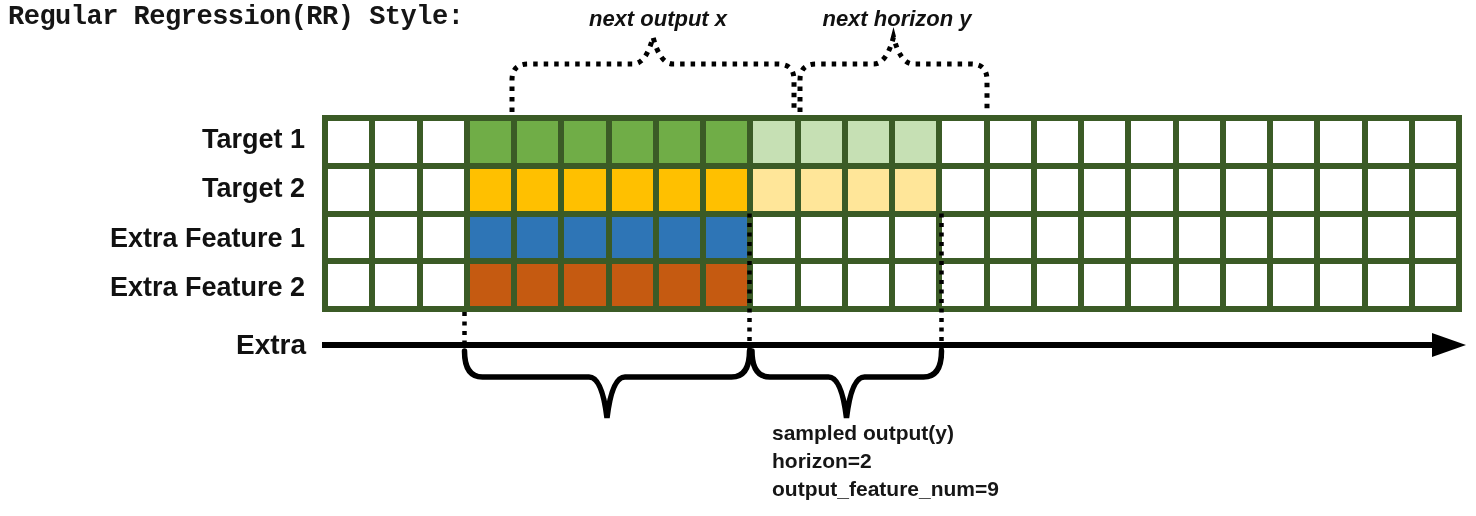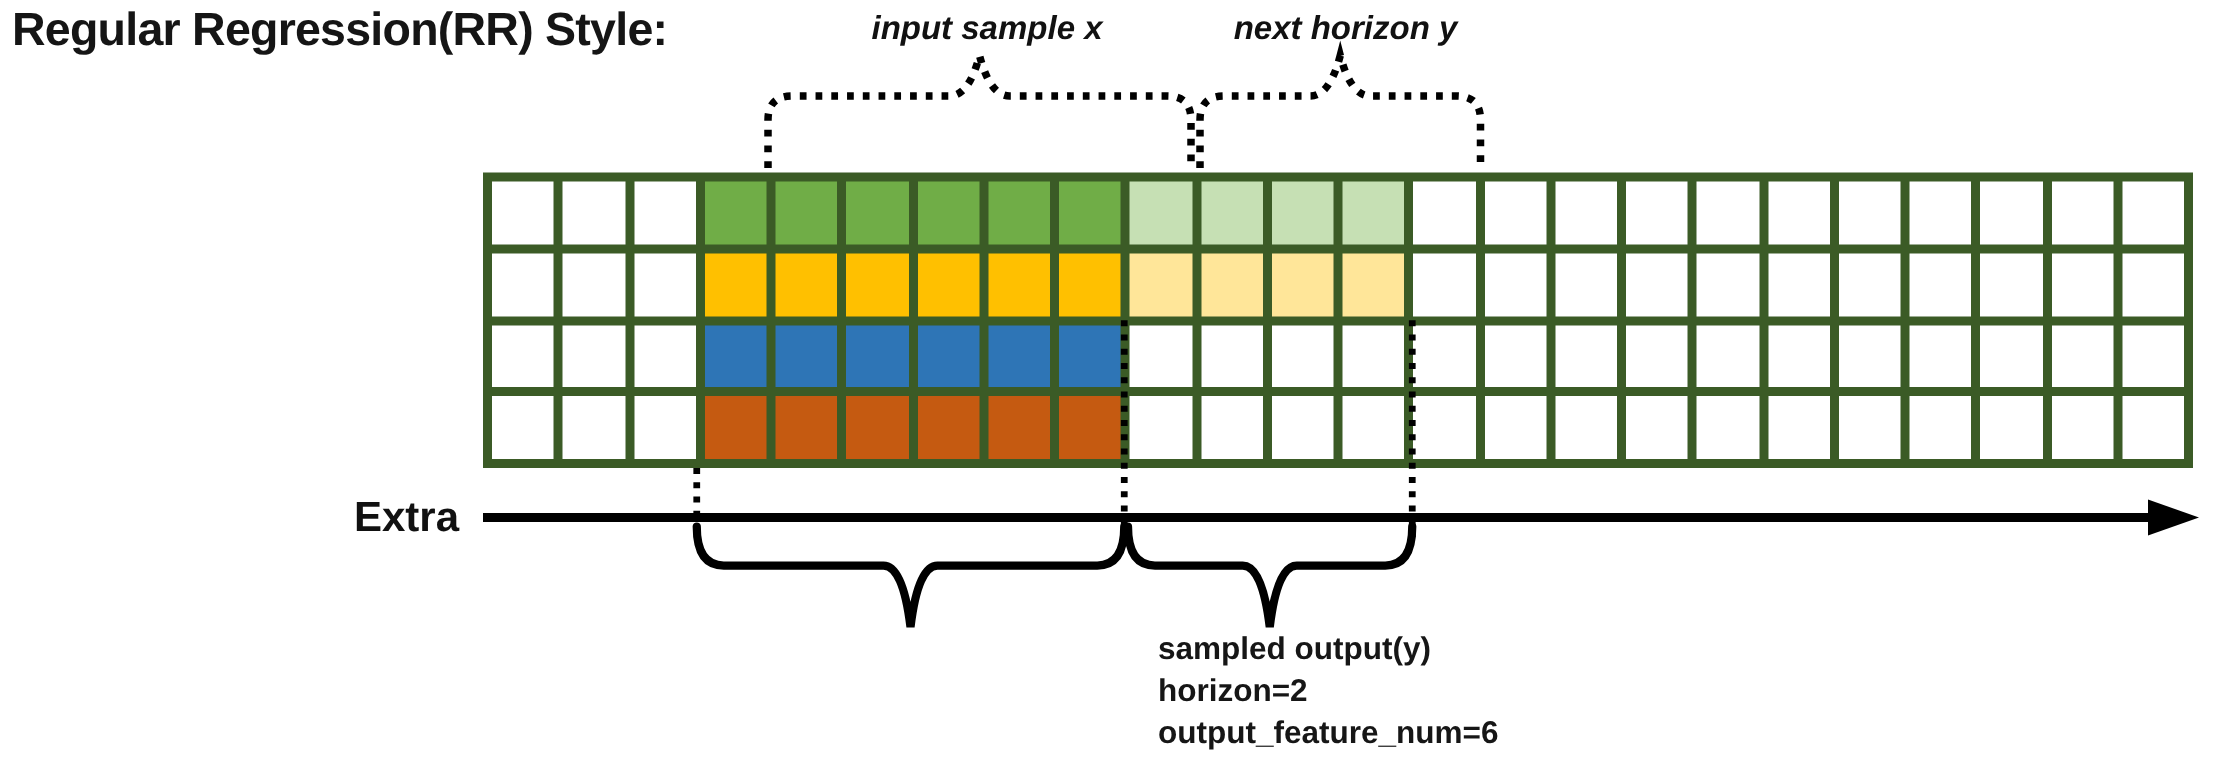--- a/index.html
+++ b/index.html
@@ -12,8 +12,8 @@
   }
   .title{
     position:absolute;left:8px;top:2px;
-    font-size:31px;font-weight:bold;color:#151515;
-    letter-spacing:-0.5px;white-space:nowrap;
+    font-size:27px;font-weight:bold;color:#151515;
+    letter-spacing:-0.5px;white-space:nowrap;font-family:Liberation Mono, monospace;
   }
   .next-label{
     position:absolute;top:6px;transform:translateX(-50%);

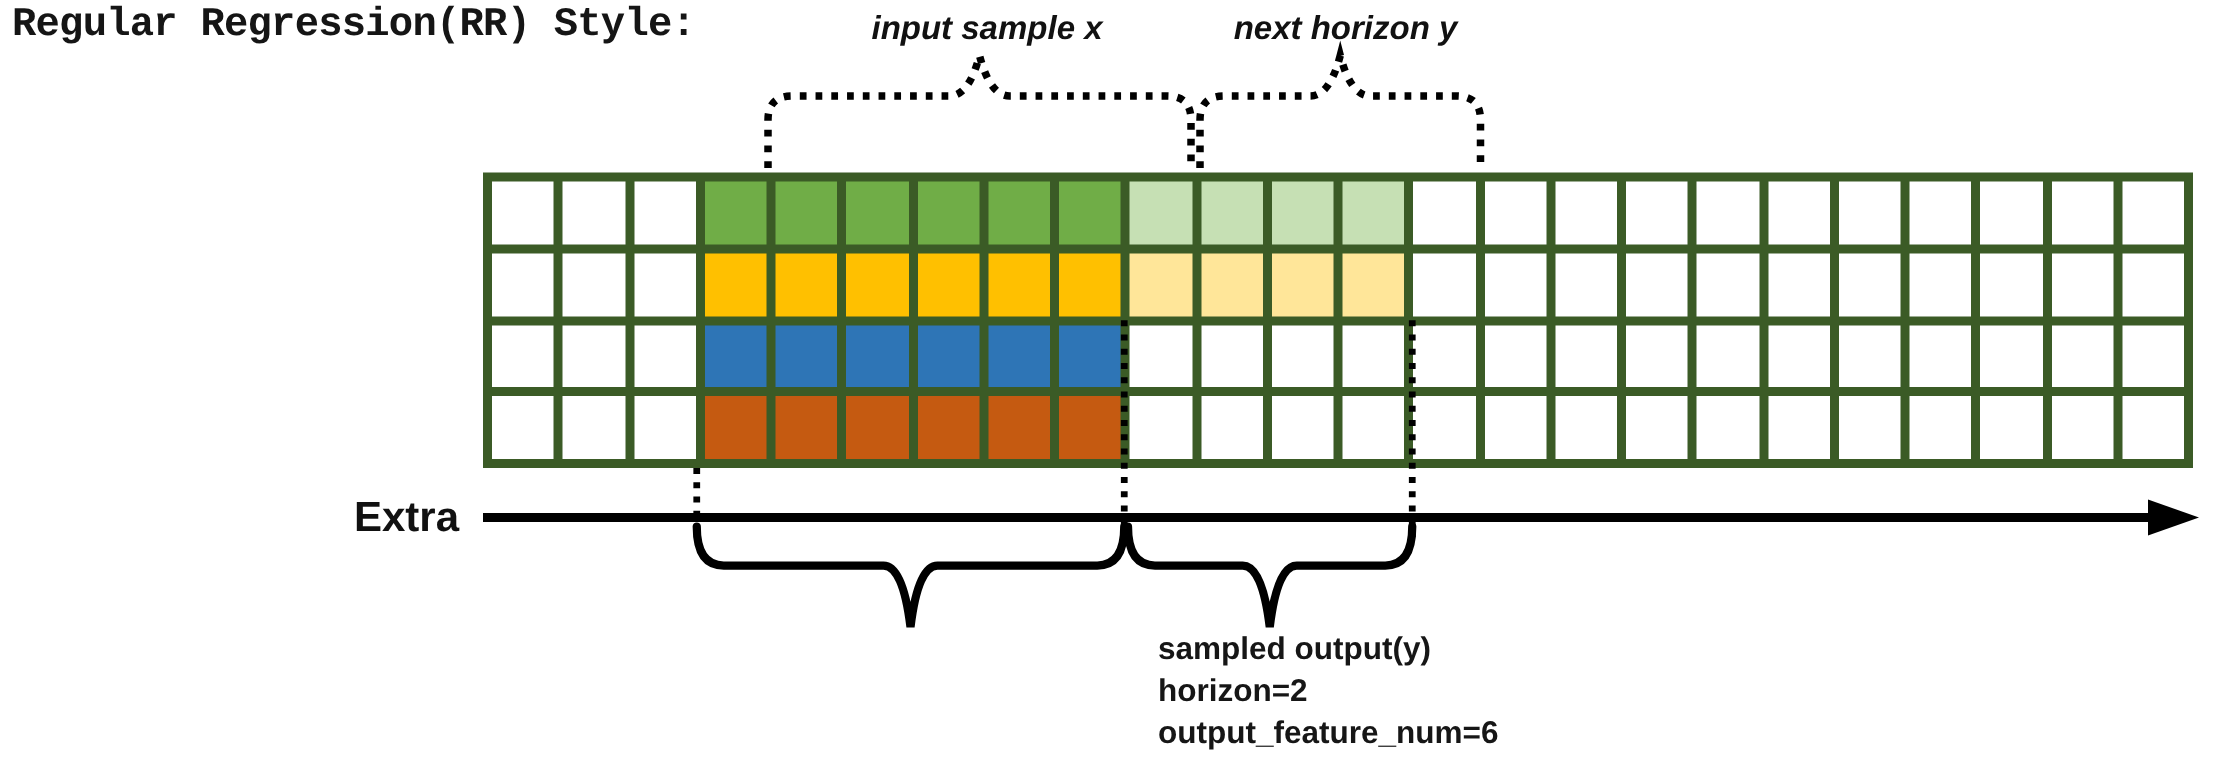--- a/index.html
+++ b/index.html
@@ -64,7 +64,7 @@
 
   <div class="title">Regular Regression(RR) Style:</div>
 
-  <div class="next-label next-x">input sample x</div>
+  <div class="next-label next-x">next output x</div>
   <div class="next-label next-y">next horizon y</div>
 
 

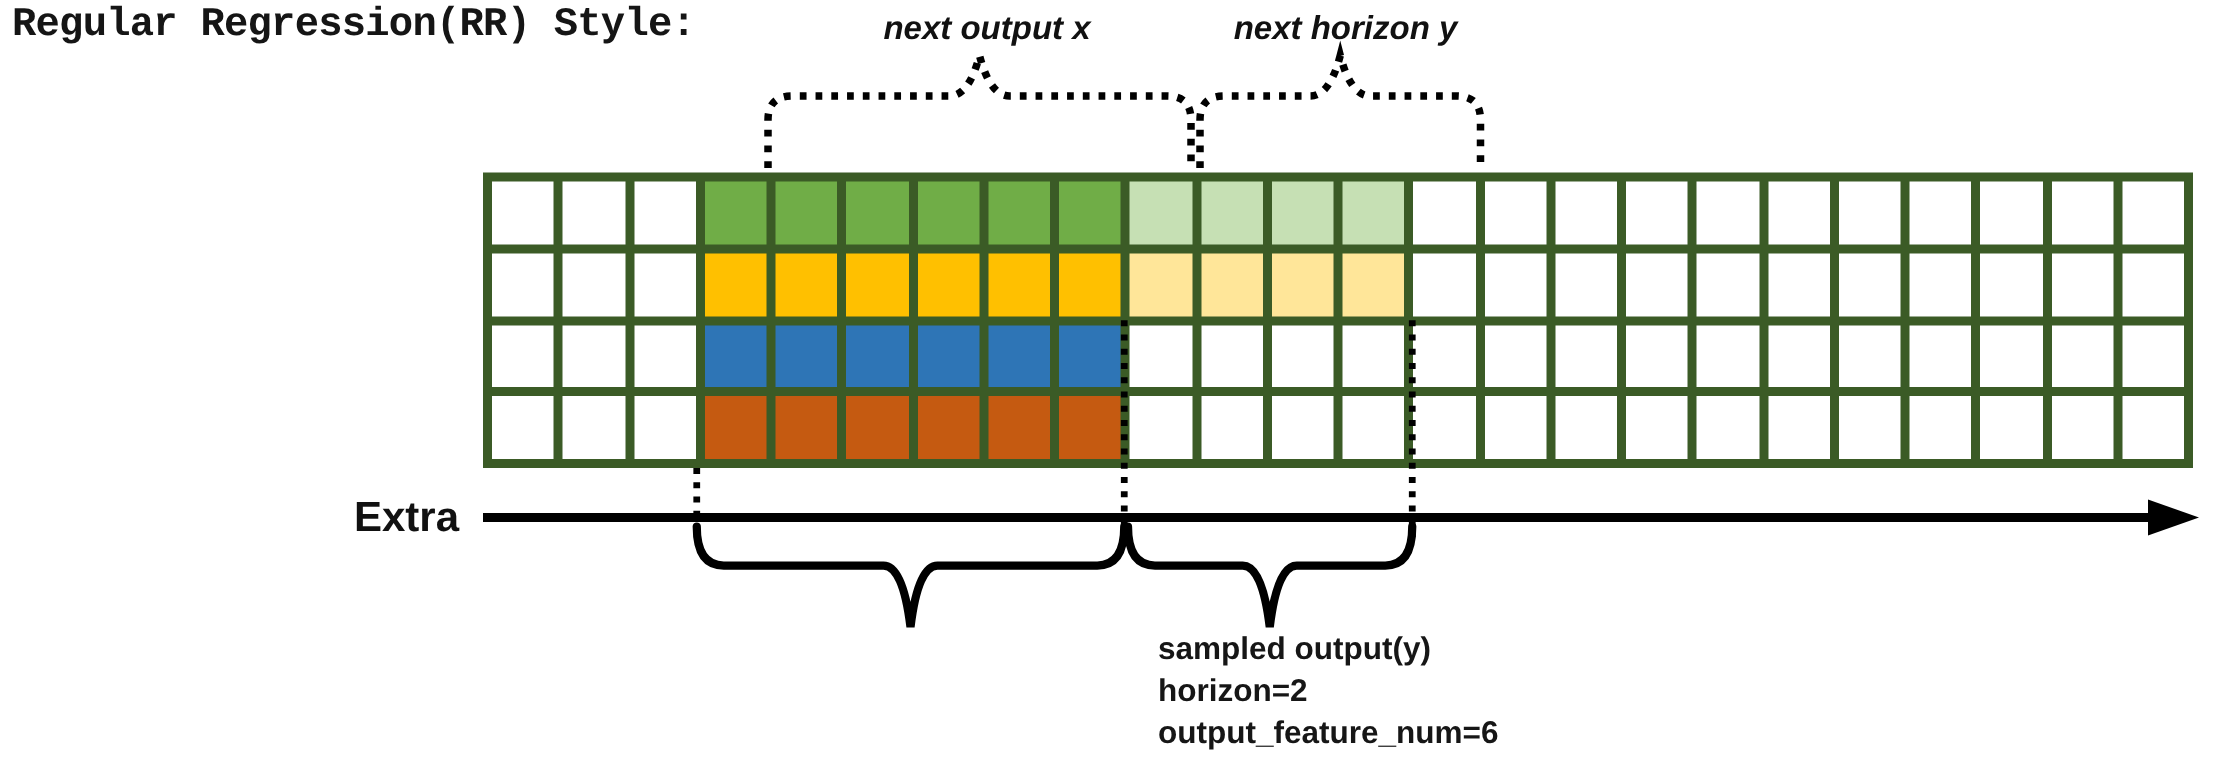--- a/index.html
+++ b/index.html
@@ -67,6 +67,12 @@
   <div class="next-label next-x">next output x</div>
   <div class="next-label next-y">next horizon y</div>
 
+  <div class="row-labels" id="rowLabels">
+      <div class="row-label">Target 1</div>
+      <div class="row-label">Target 2</div>
+      <div class="row-label">Extra Feature 1</div>
+      <div class="row-label">Extra Feature 2</div>
+    </div>
 
   <div class="grid" id="grid" style="background: rgb(59, 91, 38);">
       <div class="cell" style="background: rgb(255, 255, 255);"></div>

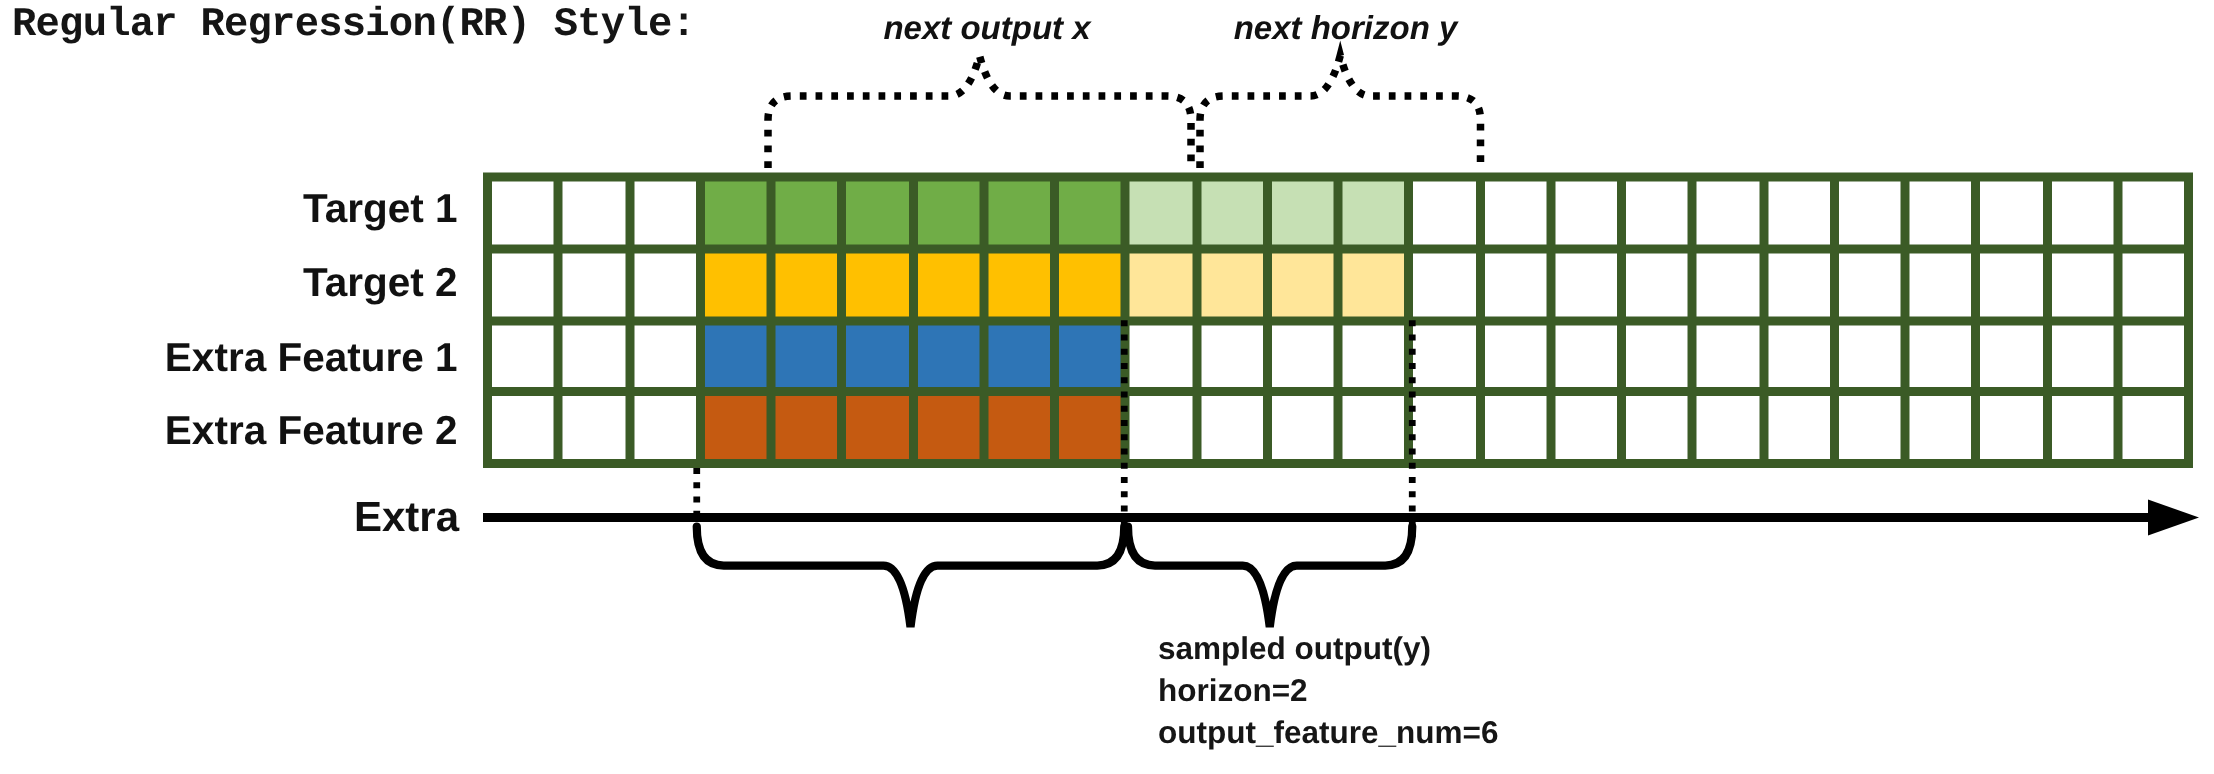--- a/index.html
+++ b/index.html
@@ -190,7 +190,7 @@
   <div class="ann ann-output" id="annOutput">
       <div>sampled output(y)</div>
       <div>horizon=2</div>
-      <div>output_feature_num=6</div>
+      <div>output_feature_num=9</div>
     </div>
 
 </div>

